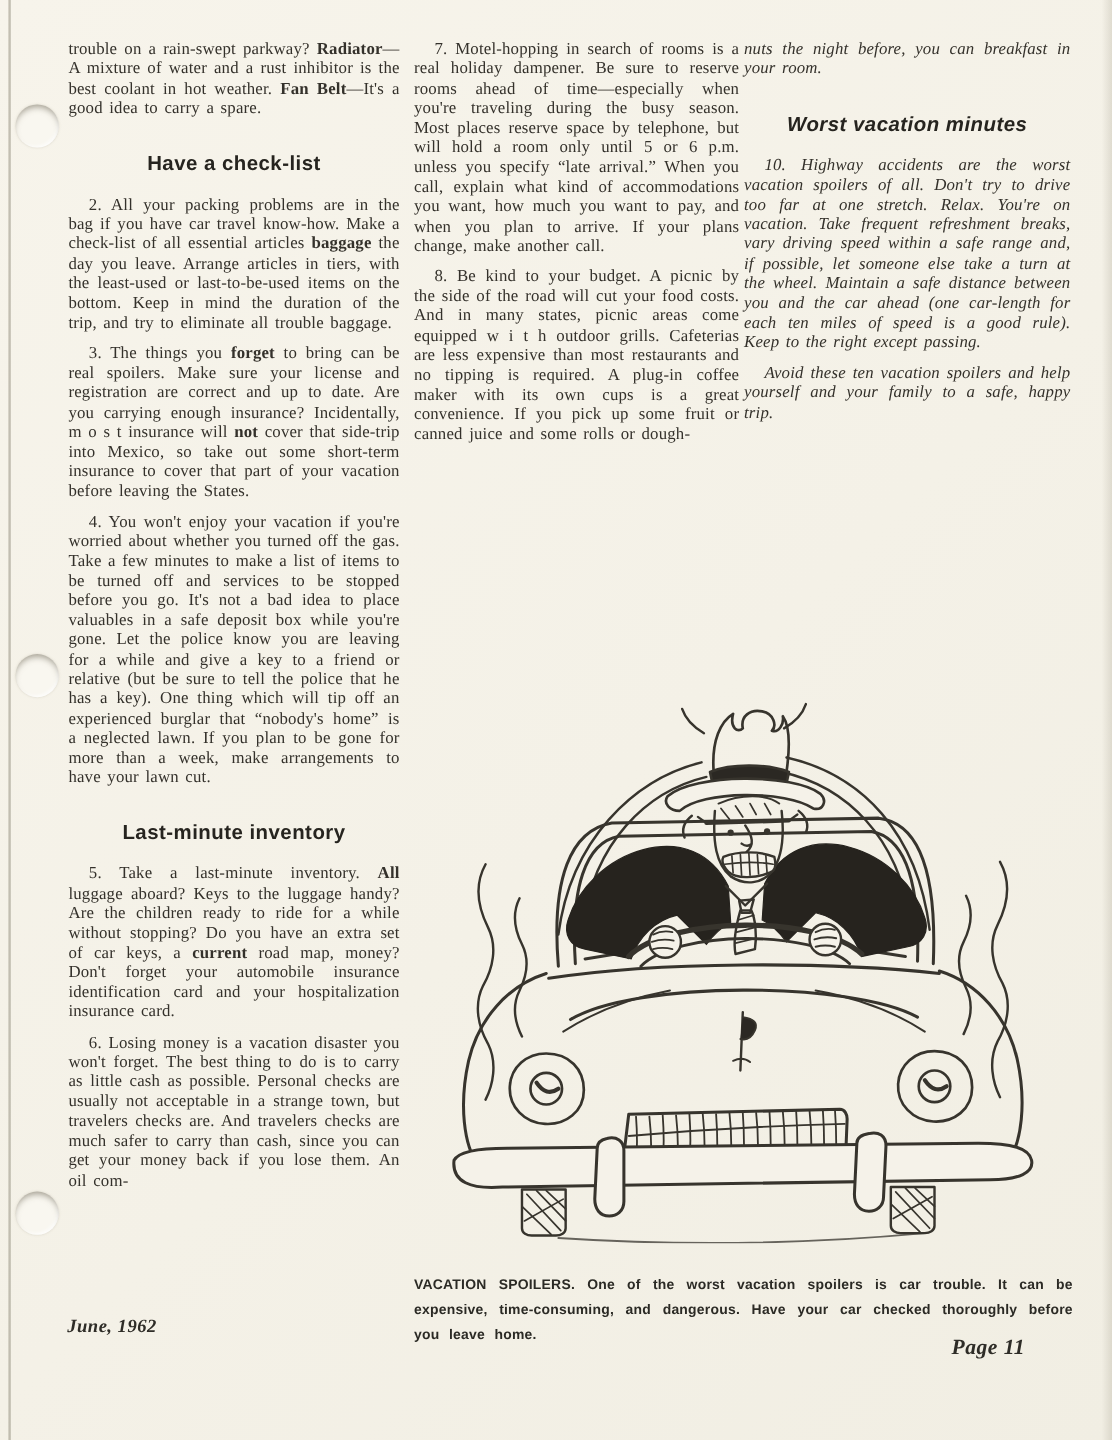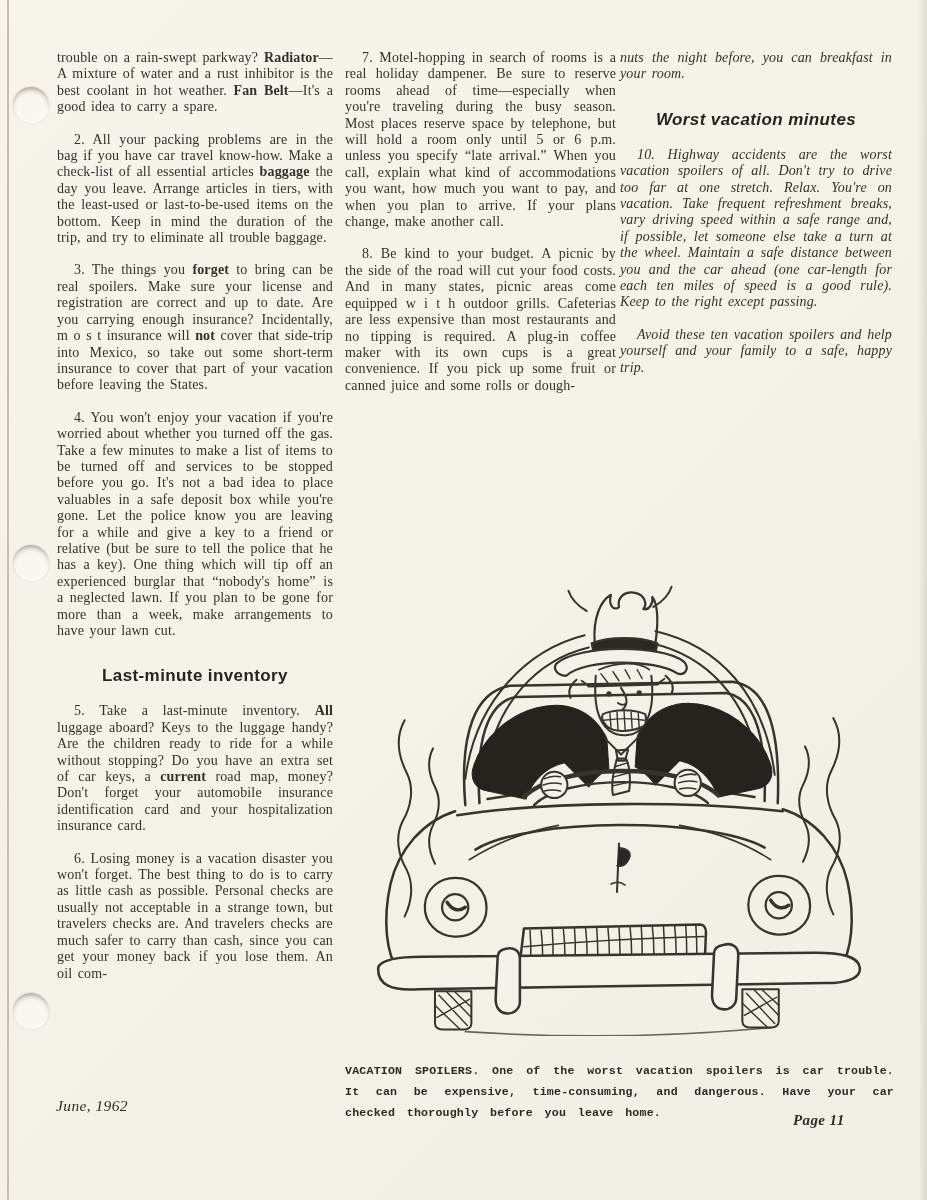--- a/index.html
+++ b/index.html
@@ -20,7 +20,7 @@
   .col-2{left:345px;width:271px;}
   .col-3{left:620px;width:272px;font-style:italic;}
   p.body{
-    margin:16px 0 9px 0;font-size:14px;line-height:16.4px;text-align:justify;
+    margin:0 0 9px 0;font-size:14px;line-height:16.4px;text-align:justify;
     letter-spacing:.15px;word-spacing:1.8px;text-indent:17px;
   }
   p.body.noindent{text-indent:0;}

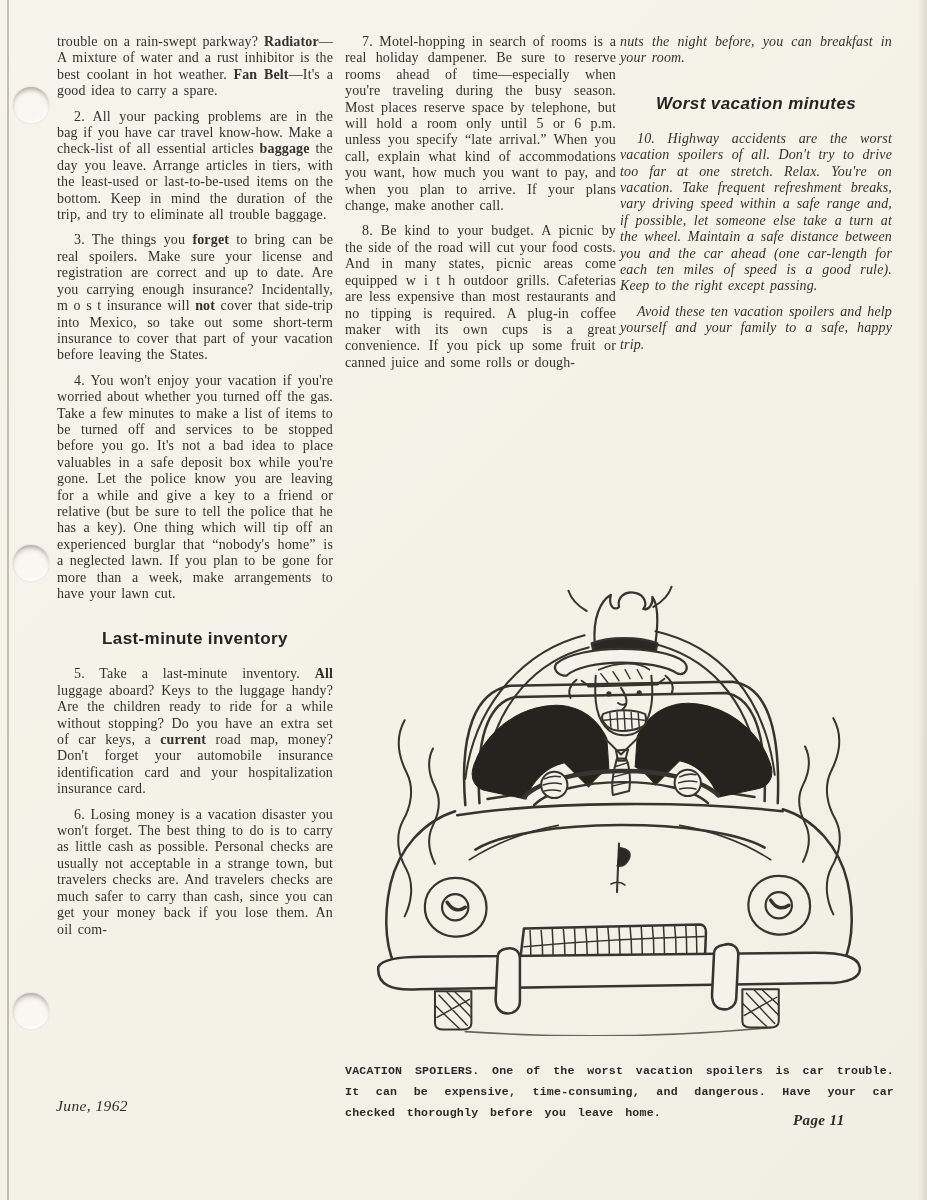--- a/index.html
+++ b/index.html
@@ -58,6 +58,7 @@
 
   <div class="col col-1">
     <p class="body noindent"><span>trouble on a rain-swept parkway? </span><span class="b">Radiator</span><span>—A mixture of water and a rust inhibitor is the best coolant in hot weather. </span><span class="b">Fan Belt</span><span>—It's a good idea to carry a spare.</span></p>
+    <h2 class="heading">Have a check-list</h2>
     <p class="body"><span>2. All your packing problems are in the bag if you have car travel know-how. Make a check-list of all essential articles </span><span class="b">baggage</span><span> the day you leave. Arrange articles in tiers, with the least-used or last-to-be-used items on the bottom. Keep in mind the duration of the trip, and try to eliminate all trouble baggage.</span></p>
     <p class="body"><span>3. The things you </span><span class="b">forget</span><span> to bring can be real spoilers. Make sure your license and registration are correct and up to date. Are you carrying enough insurance? Incidentally, m o s t insurance will </span><span class="b">not</span><span> cover that side-trip into Mexico, so take out some short-term insurance to cover that part of your vacation before leaving the States.</span></p>
     <p class="body">4. You won't enjoy your vacation if you're worried about whether you turned off the gas. Take a few minutes to make a list of items to be turned off and services to be stopped before you go. It's not a bad idea to place valuables in a safe deposit box while you're gone. Let the police know you are leaving for a while and give a key to a friend or relative (but be sure to tell the police that he has a key). One thing which will tip off an experienced burglar that “nobody's home” is a neglected lawn. If you plan to be gone for more than a week, make arrangements to have your lawn cut.</p>

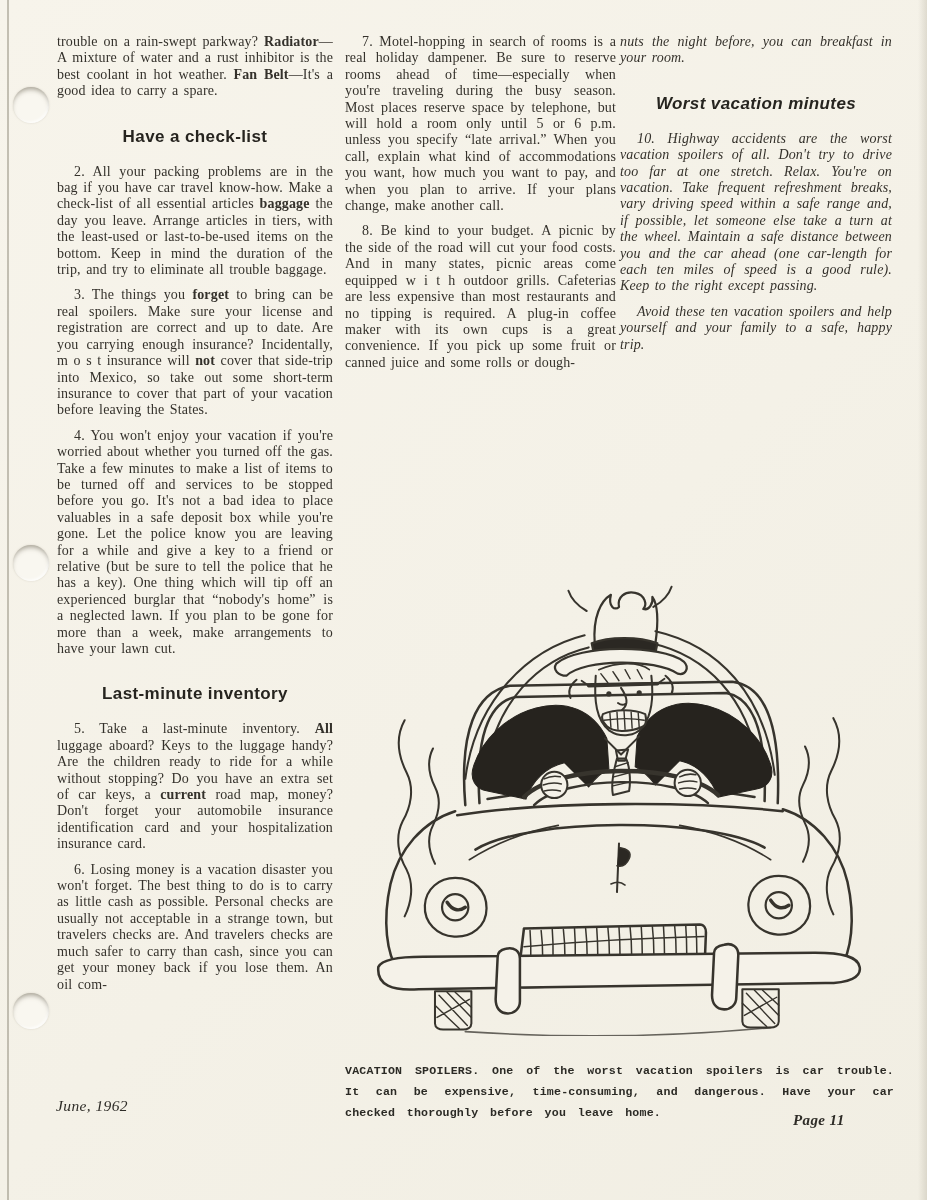--- a/index.html
+++ b/index.html
@@ -33,7 +33,7 @@
   .illus svg{width:100%;height:100%;}
   .caption{
     position:absolute;left:345px;top:1048px;width:549px;
-    font-family:Liberation Mono, monospace;font-weight:bold;color:#2b2a25;
+    font-family:Liberation Sans, sans-serif;font-weight:bold;color:#2b2a25;
     font-size:11.6px;line-height:21px;text-align:justify;word-spacing:4.5px;letter-spacing:.2px;
   }
   .footer-left{

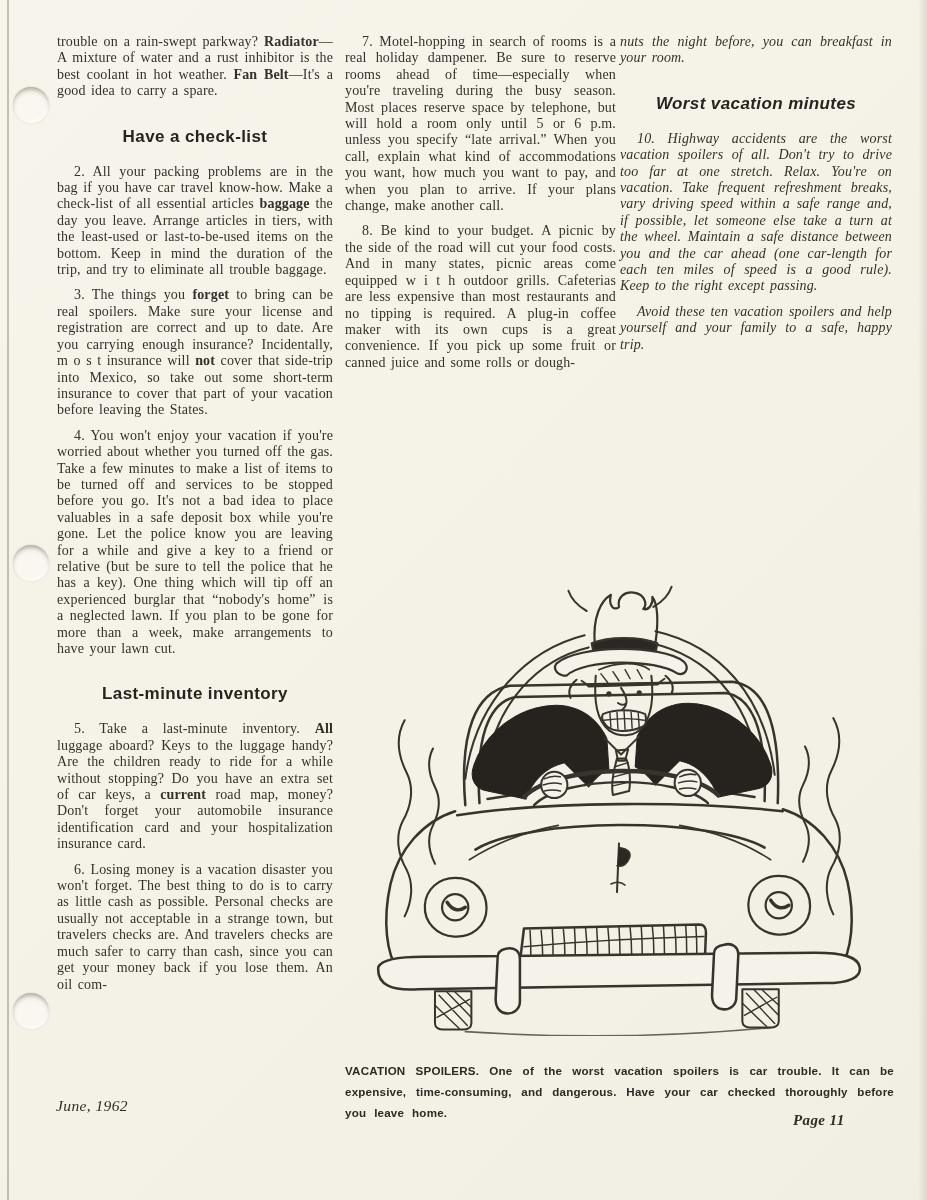--- a/index.html
+++ b/index.html
@@ -38,7 +38,7 @@
   }
   .footer-left{
     position:absolute;left:56px;top:1097px;
-    font-style:italic;font-weight:normal;font-size:15.5px;color:#2e2c27;letter-spacing:.4px;
+    font-style:italic;font-weight:bold;font-size:15.5px;color:#2e2c27;letter-spacing:.4px;
   }
   .footer-right{
     position:absolute;left:793px;top:1112px;

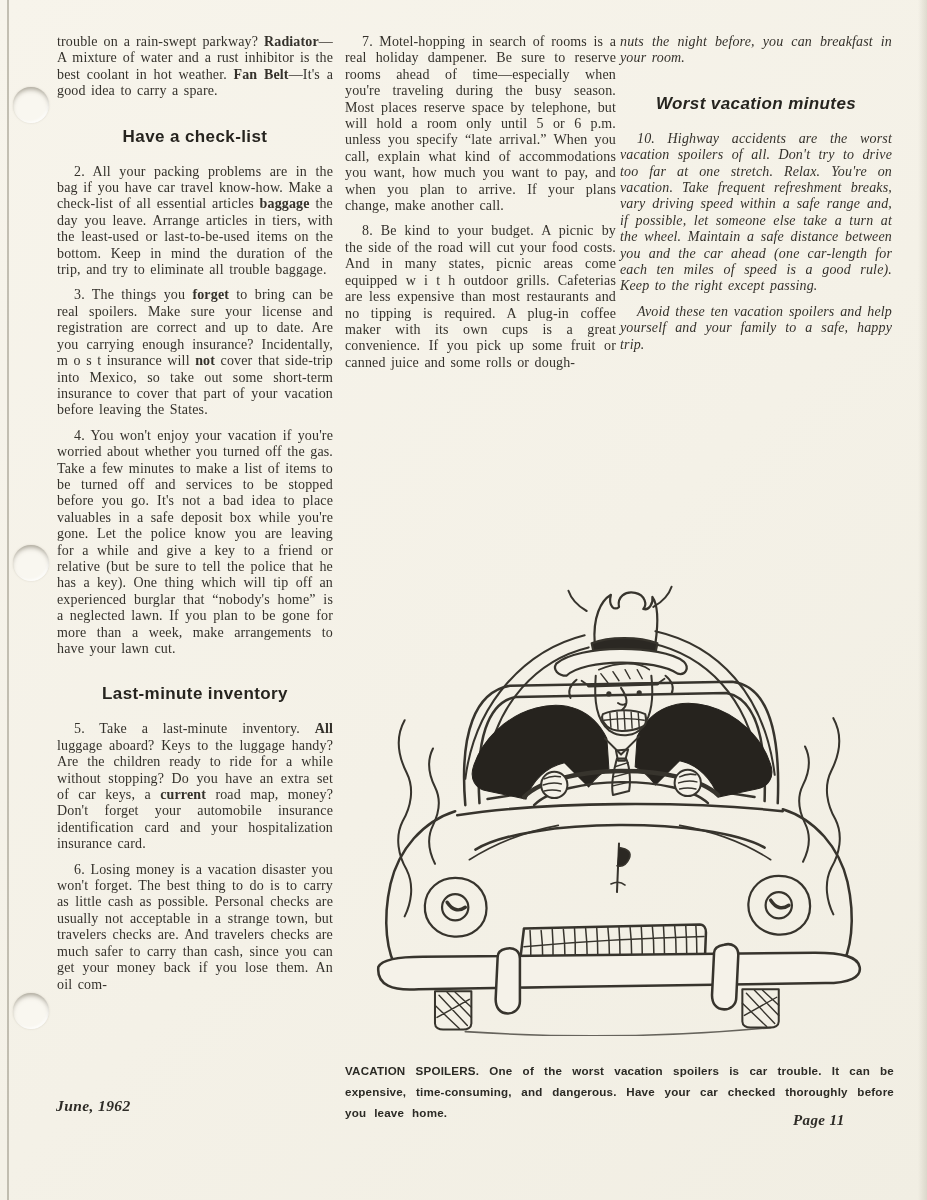--- a/index.html
+++ b/index.html
@@ -42,7 +42,7 @@
   }
   .footer-right{
     position:absolute;left:793px;top:1112px;
-    font-style:italic;font-weight:bold;font-size:15px;color:#2e2c27;letter-spacing:.4px;
+    font-style:italic;font-weight:bold;font-size:18px;color:#2e2c27;letter-spacing:.4px;
   }
   .sk{stroke:#37342d;fill:none;stroke-linecap:round;stroke-linejoin:round;}
 </style>

